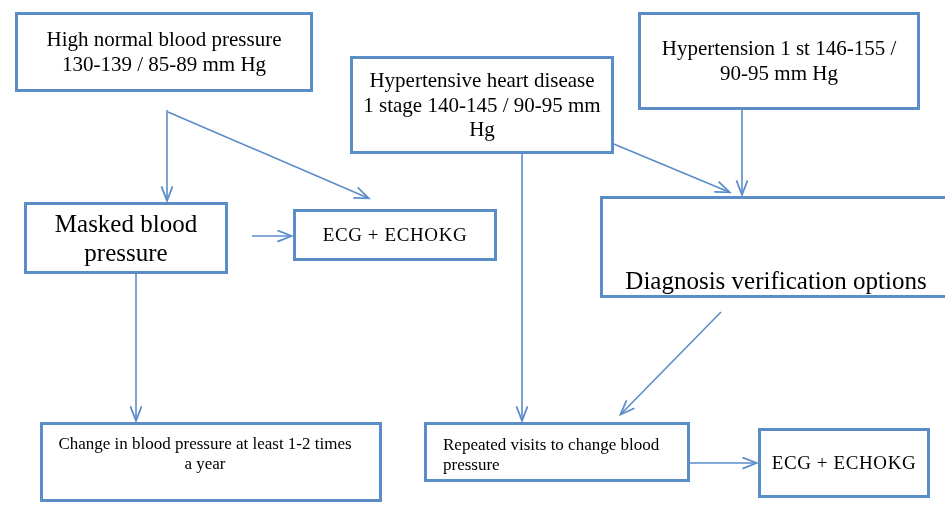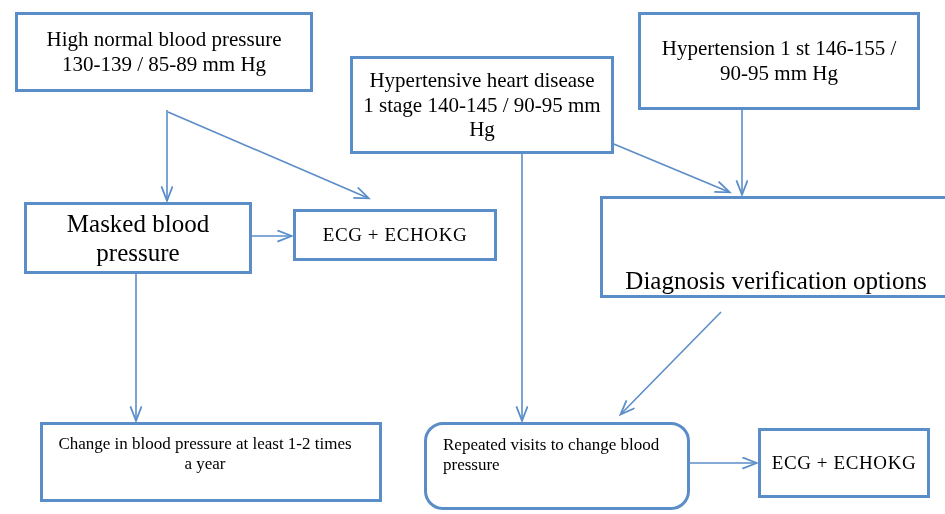--- a/index.html
+++ b/index.html
@@ -91,7 +91,7 @@
     <span class="label">Hypertension 1 st 146-155 / 90-95 mm Hg</span>
   </div>
 
-  <div class="node v-center t-center big pad-c" style="left: 24px; top: 202px; width: 228px; height: 72px;">
+  <div class="node v-center t-center big pad-c" style="left: 24px; top: 202px; width: 204px; height: 72px;">
     <span class="label">Masked blood pressure</span>
   </div>
 

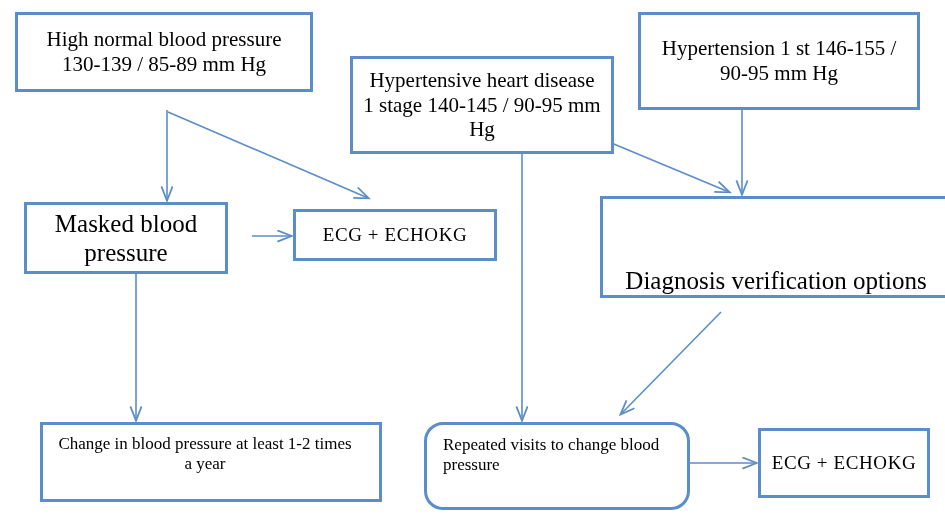--- a/index.html
+++ b/index.html
@@ -107,7 +107,7 @@
     <span class="label">Change in blood pressure at least 1-2 times a year</span>
   </div>
 
-  <div class="node v-top t-left small pad-b" style="left: 424px; top: 422px; width: 266px; height: 88px; border-radius: 19px;">
+  <div class="node v-top t-left small pad-b" style="left: 424px; top: 422px; width: 266px; height: 60px;">
     <span class="label">Repeated visits to change blood pressure</span>
   </div>
 

